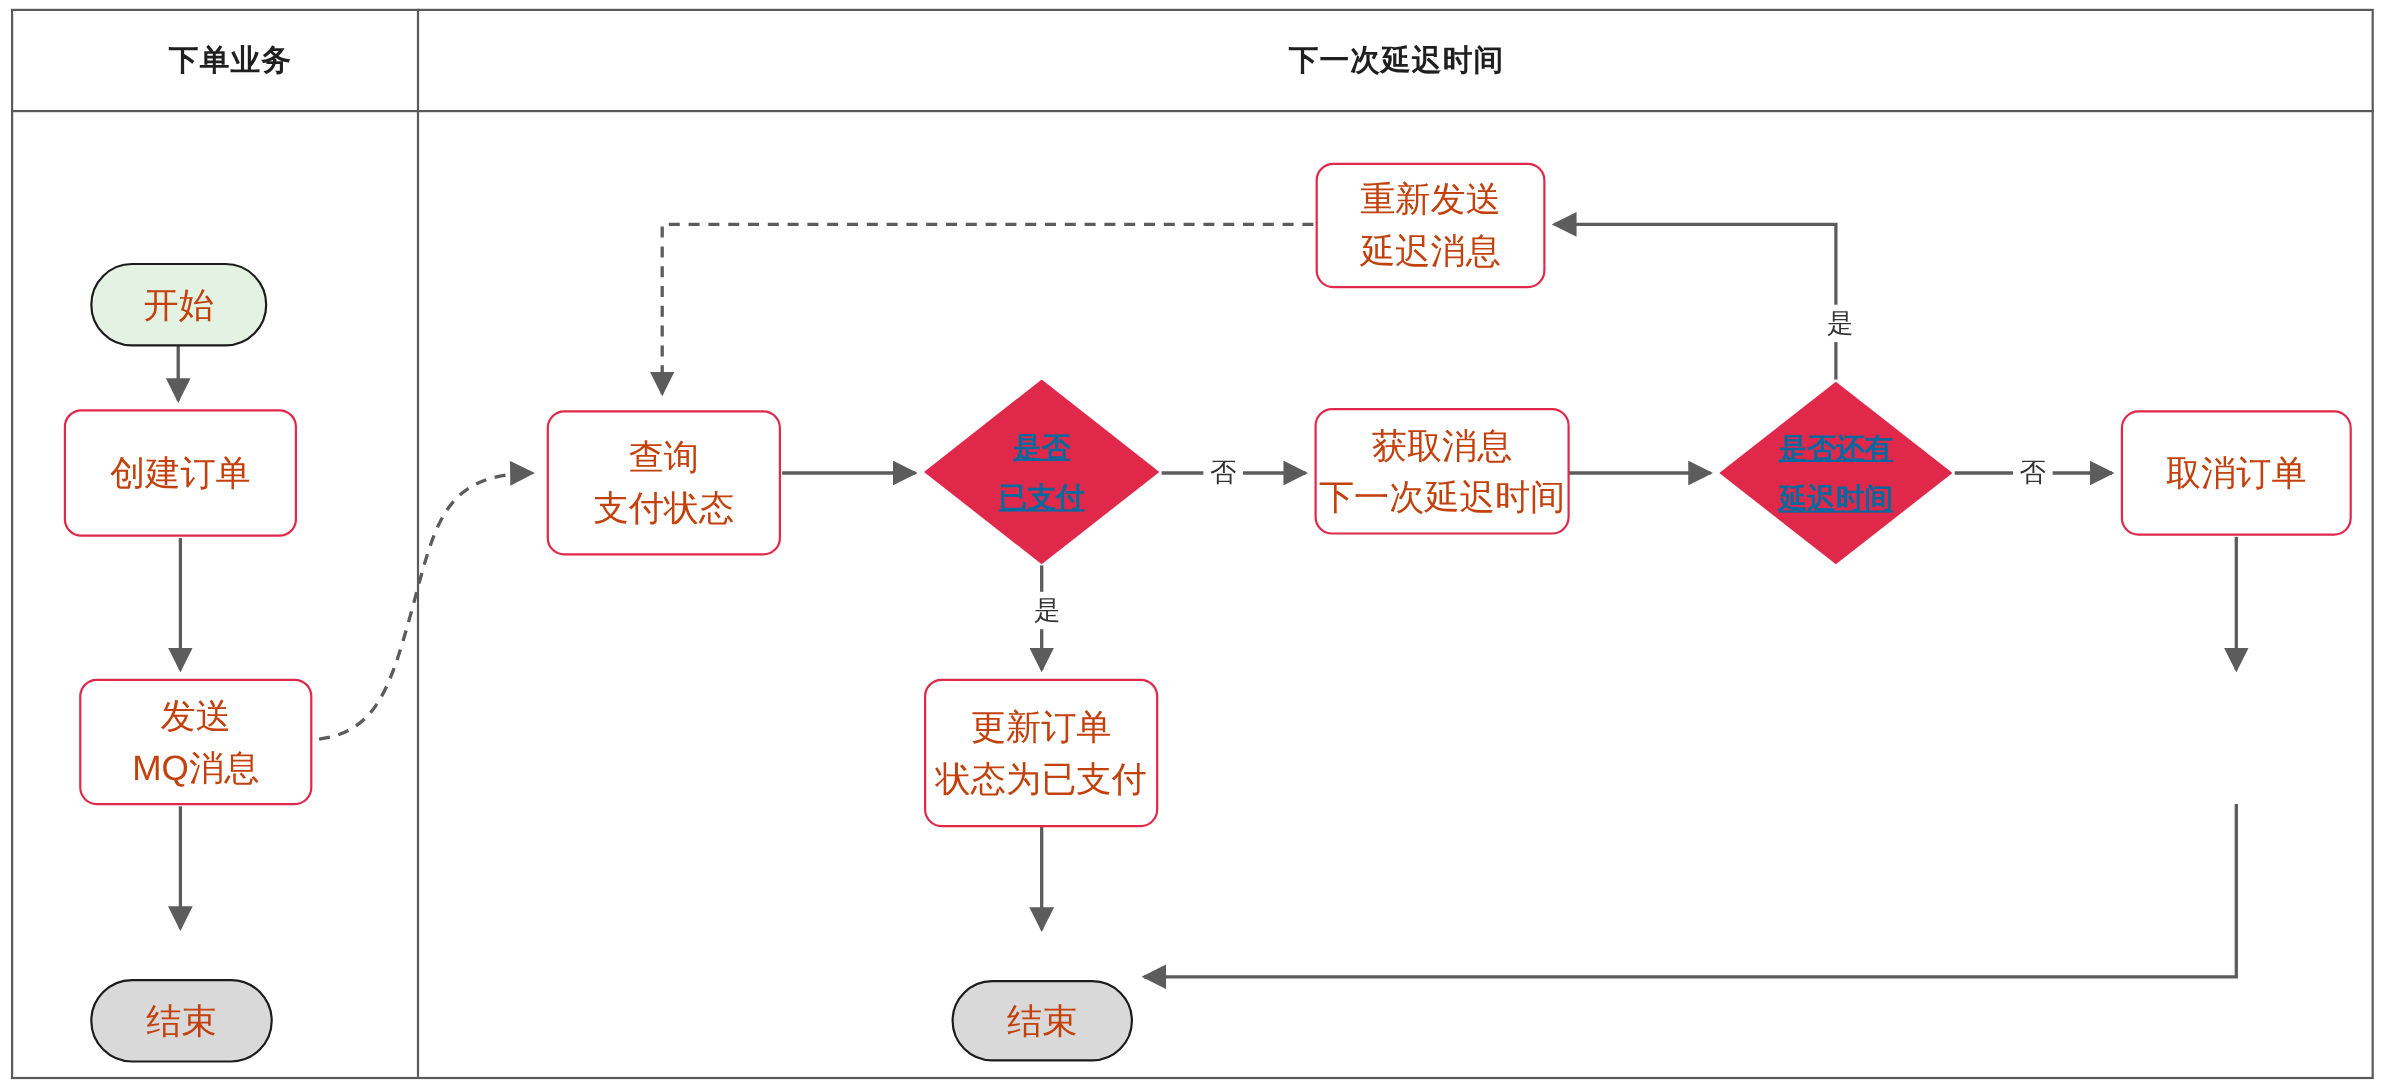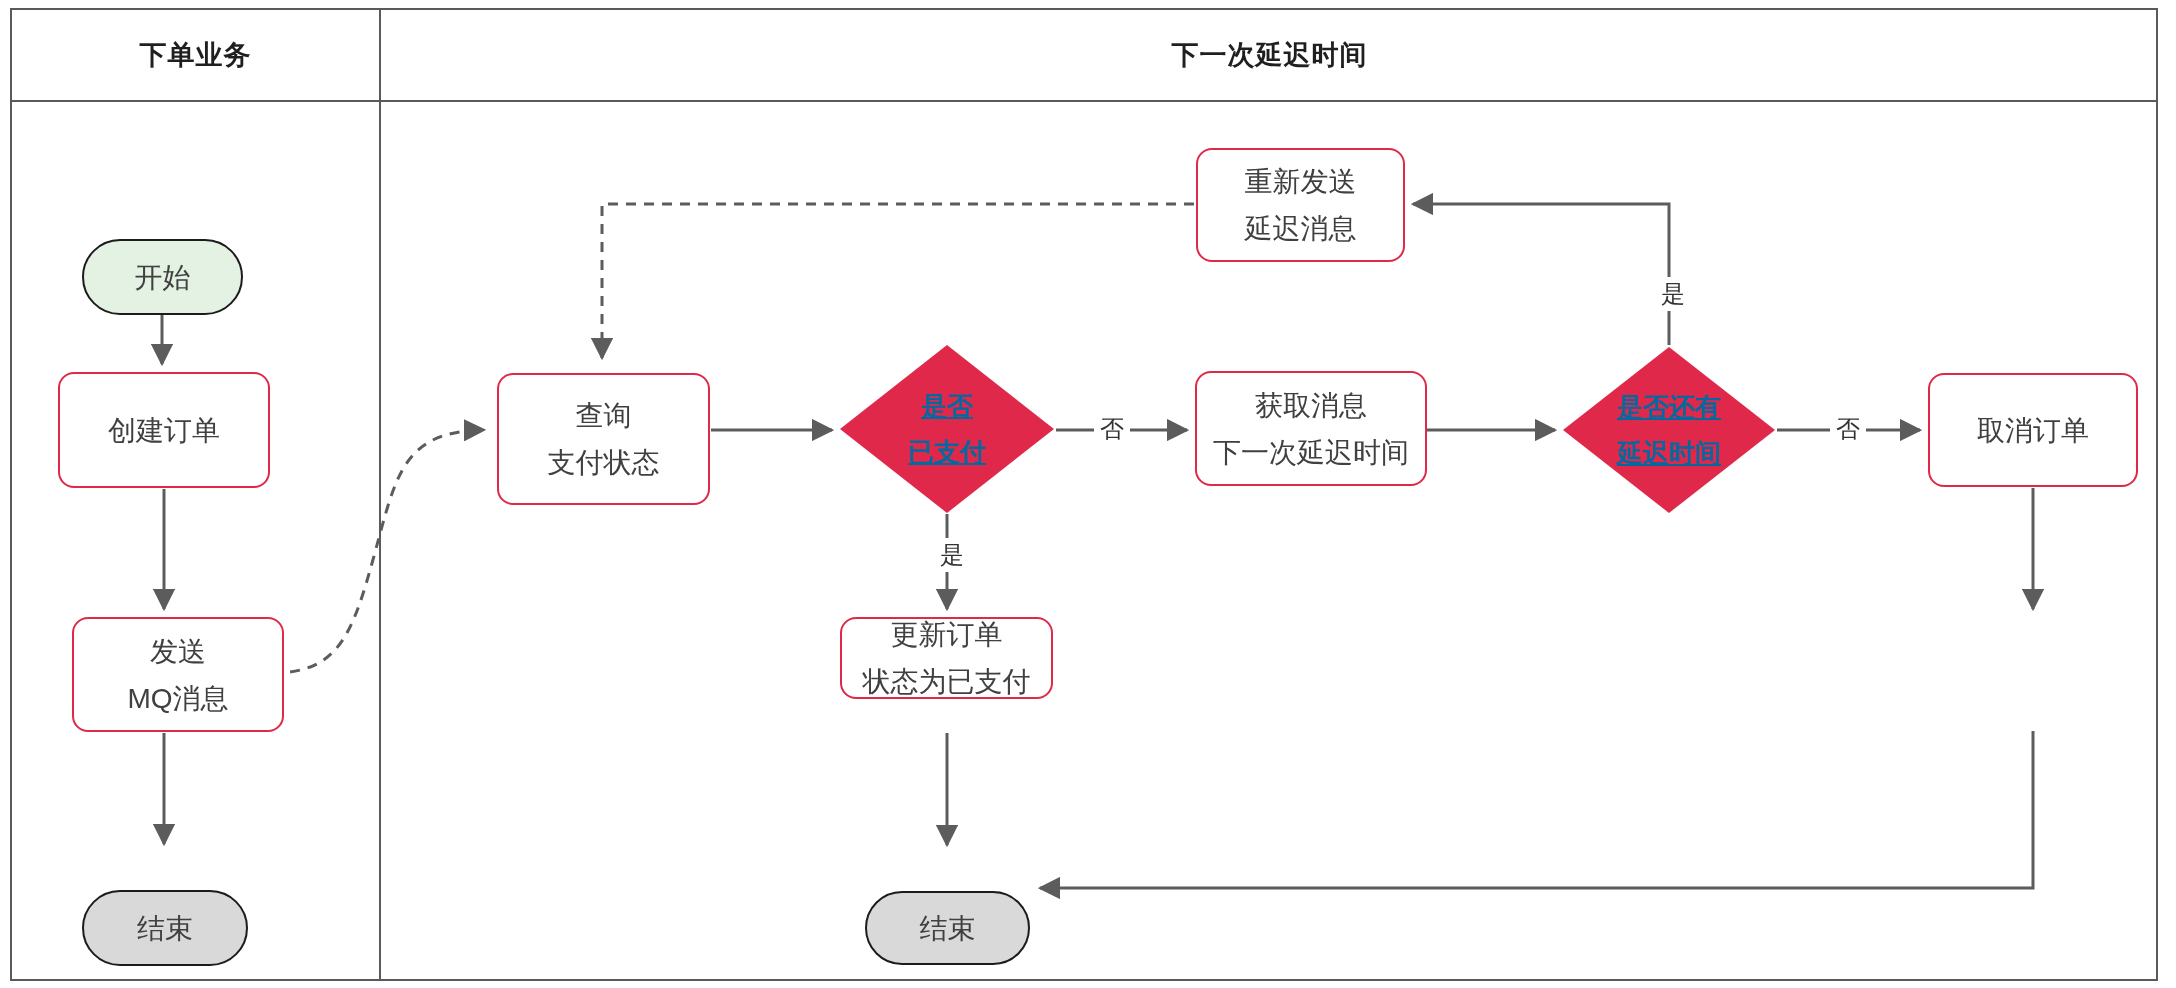--- a/index.html
+++ b/index.html
@@ -46,7 +46,7 @@
     color: #1f1f1f;
     letter-spacing: 1px;
   }
-  .lane-header.lane1 { left: 12px;  width: 367px; }
+  .lane-header.lane1 { left: 12px;  width: 367px; padding-left: 14px; }
   .lane-header.lane2 { left: 381px; width: 1777px; }
 
   

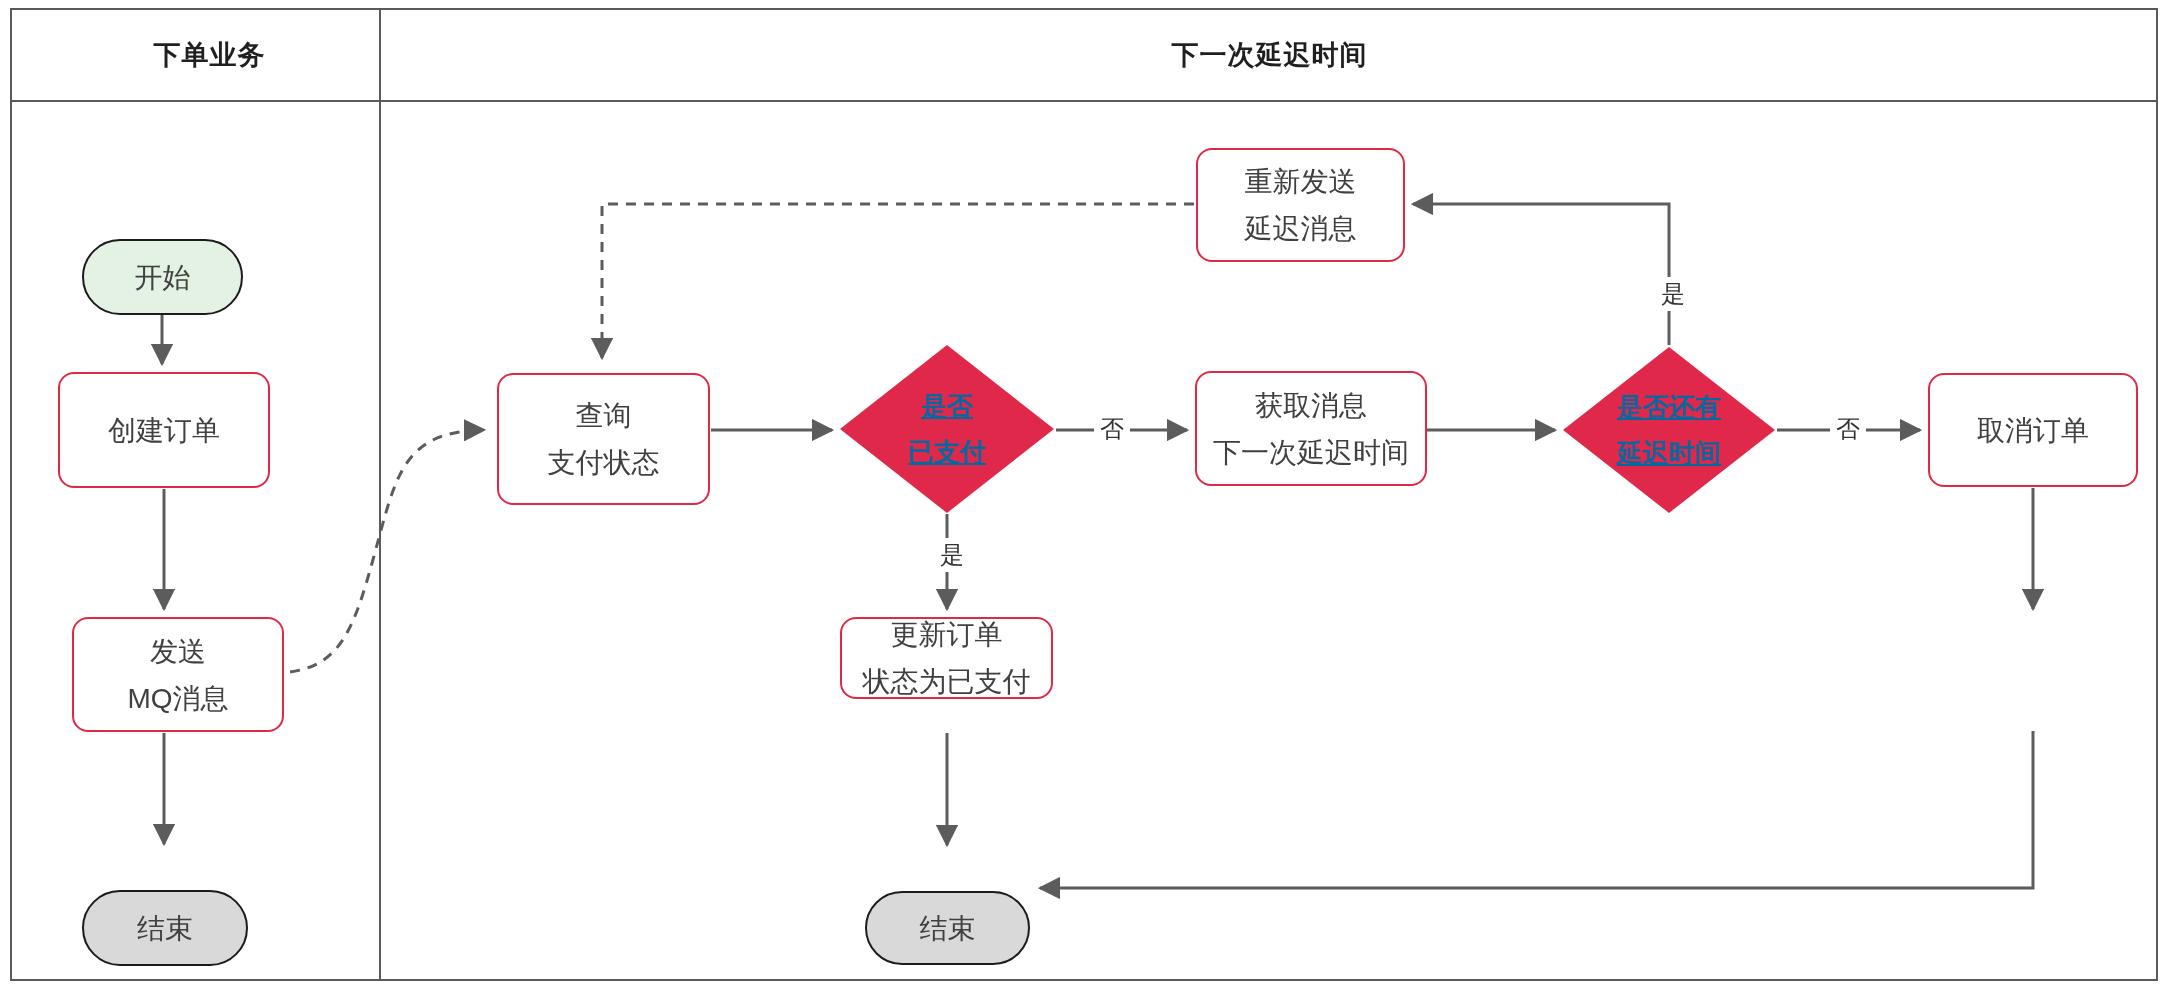--- a/index.html
+++ b/index.html
@@ -60,9 +60,9 @@
   }
   .nlabel {
     white-space: pre-line;
-    font-size: 28px;
+    font-size: 32px;
     line-height: 47px;
-    color: #404040;
+    color: #c2410c;
   }
   .terminal {
     border: 2.5px solid #1c1c1c;

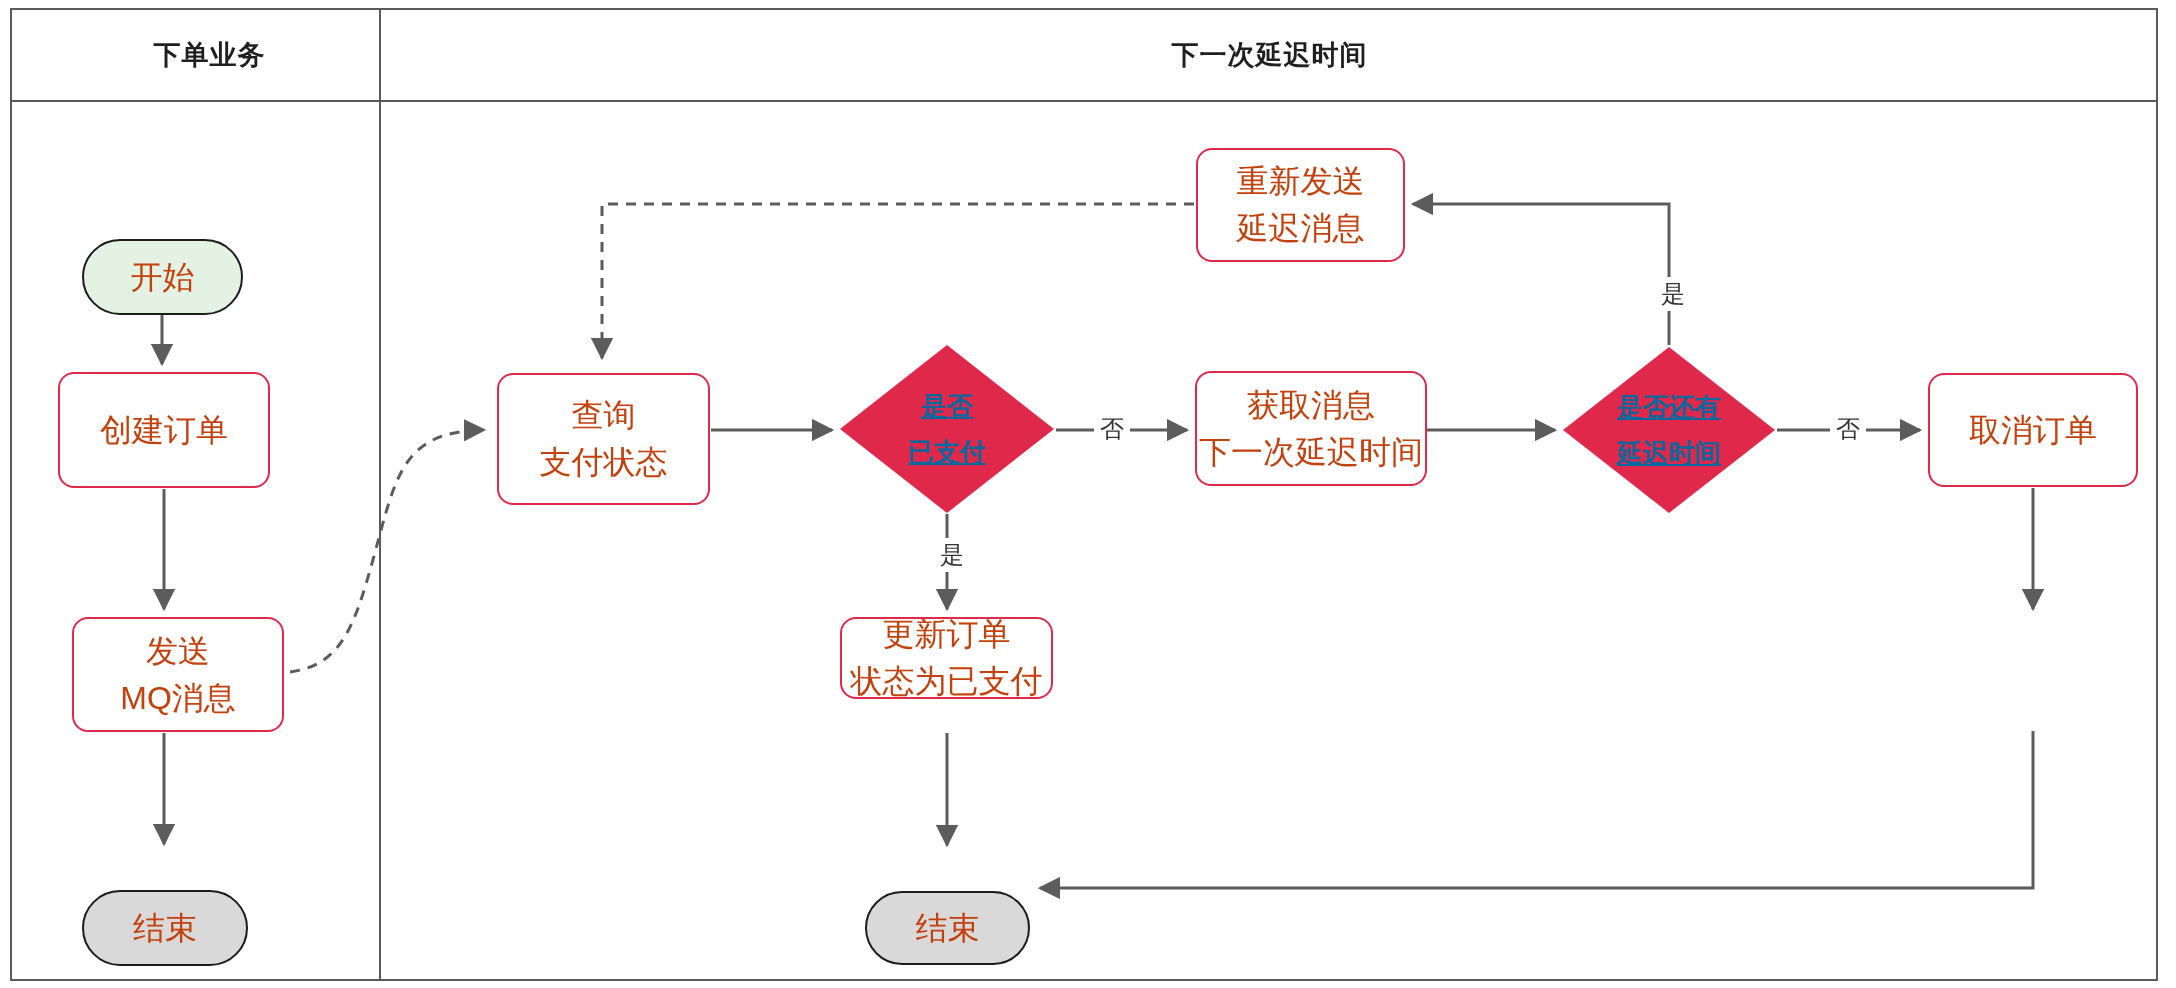--- a/index.html
+++ b/index.html
@@ -202,7 +202,7 @@
 延迟消息</span>
   </div>
 
-  <div class="node process" style="left:840px;top:617px;width:213px;height:82px">
+  <div class="node process" style="left:840px;top:617px;width:213px;height:135px">
     <span class="nlabel">更新订单
 状态为已支付</span>
   </div>

